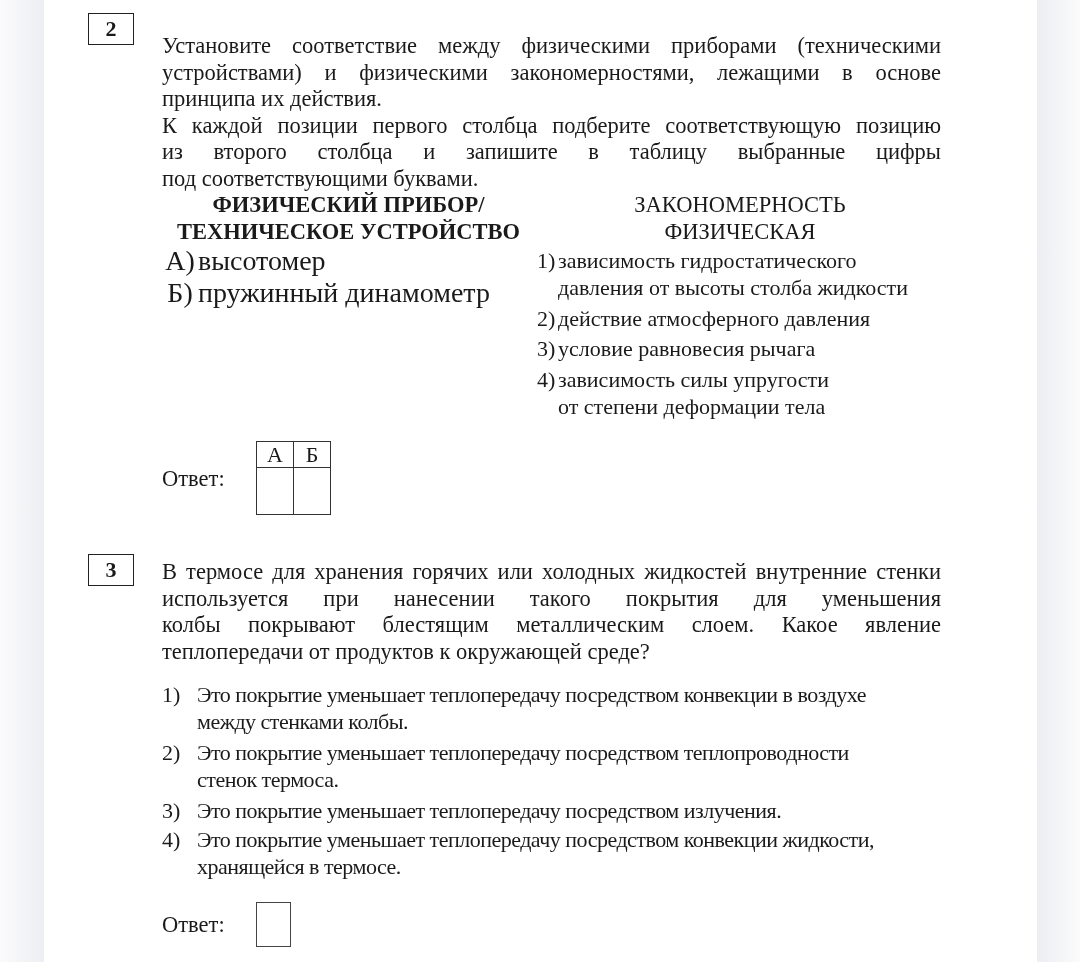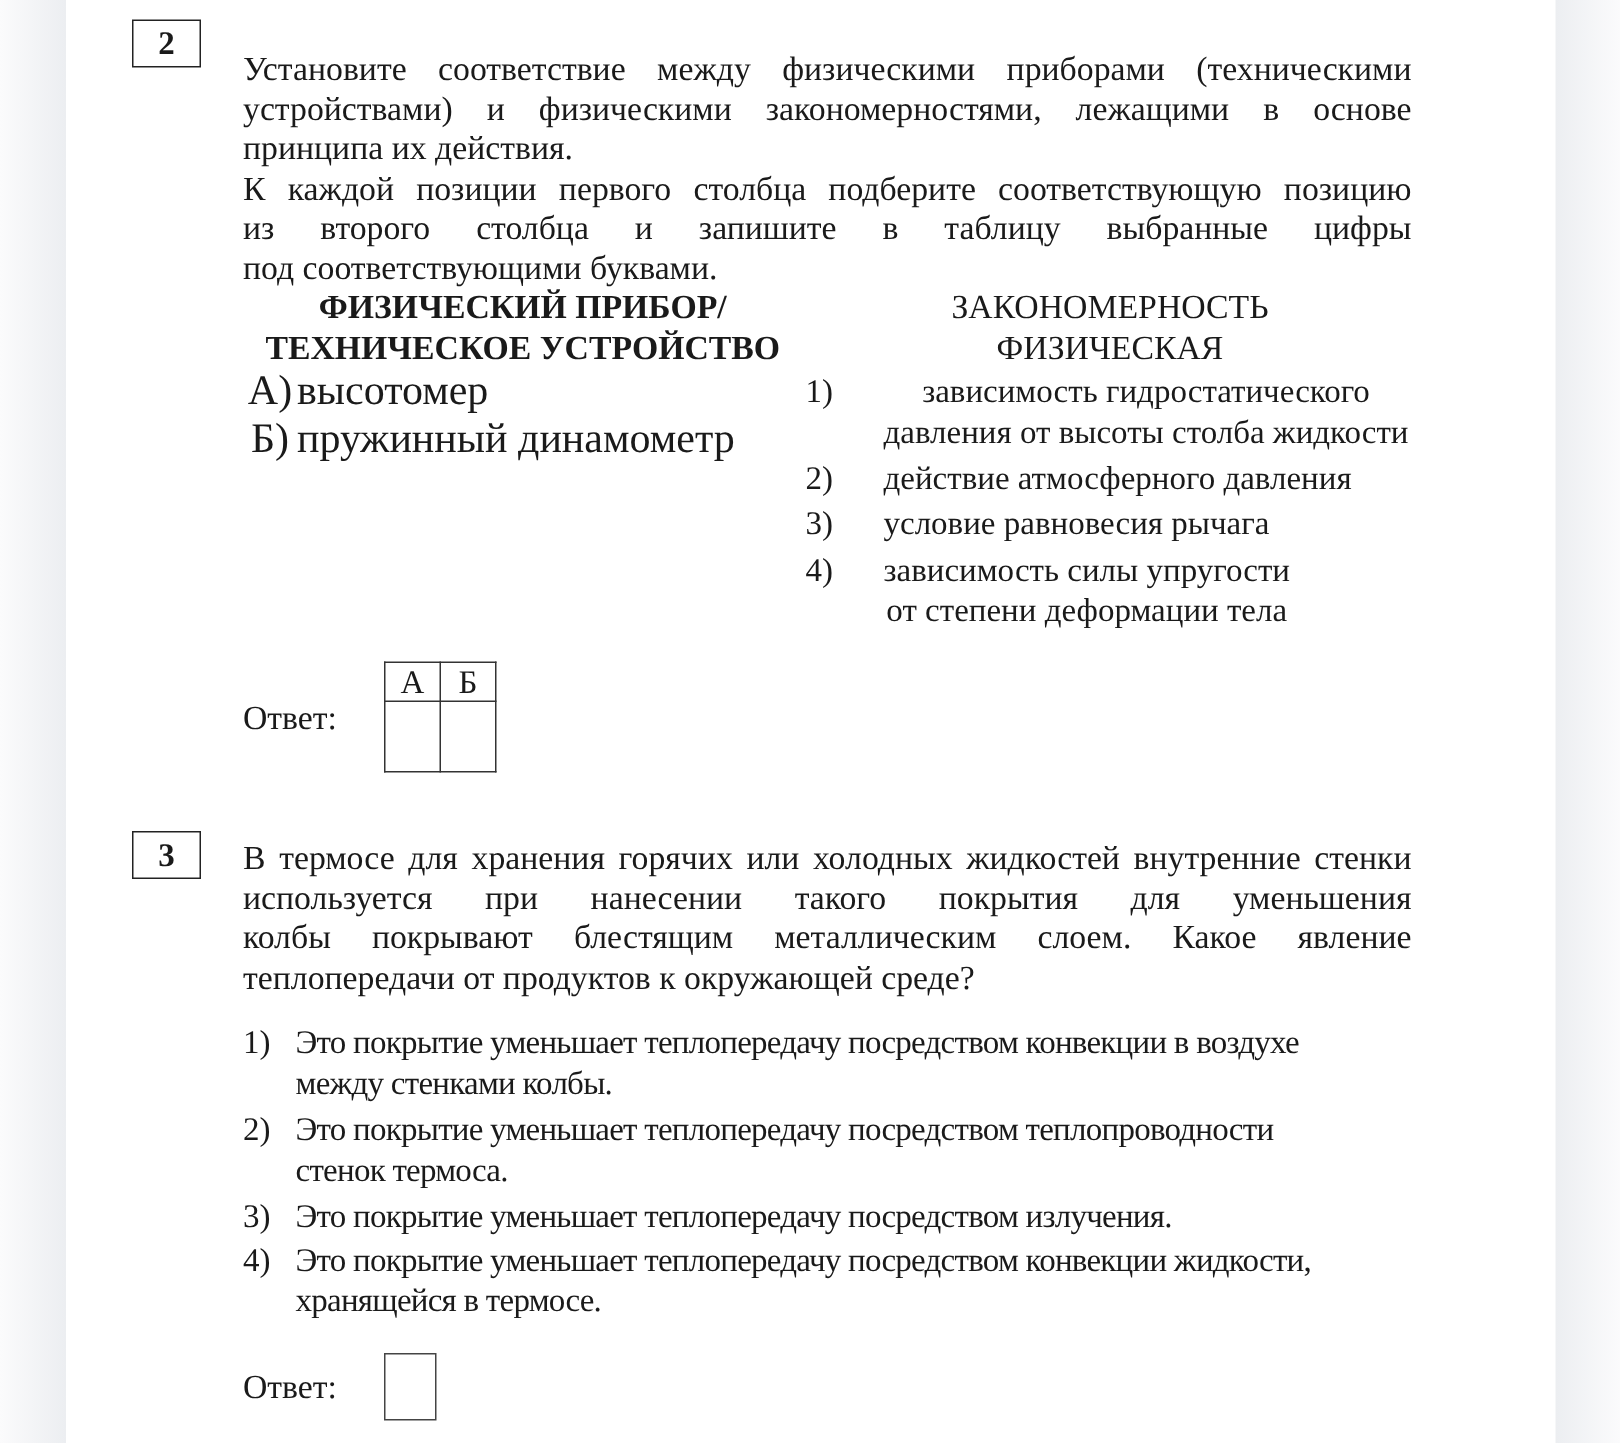--- a/index.html
+++ b/index.html
@@ -28,7 +28,7 @@
   .item .lbl { display: inline-block; width: 36px; }
   .ritem { position: absolute; left: 537px; font-size: 22px; line-height: 27px; }
   .ritem .lbl { position: absolute; left: 0; top: 0; }
-  .ritem .txt { margin-left: 52px; display: block; white-space: nowrap; text-align: center; }
+  .ritem .txt { margin-left: 21px; display: block; white-space: nowrap; }
   .answer-label { position: absolute; font-size: 22.5px; }
   table.ans { position: absolute; border-collapse: collapse; }
   table.ans td { border: 1.3px solid #333; width: 36px; text-align: center; font-size: 22px; padding: 0; }

